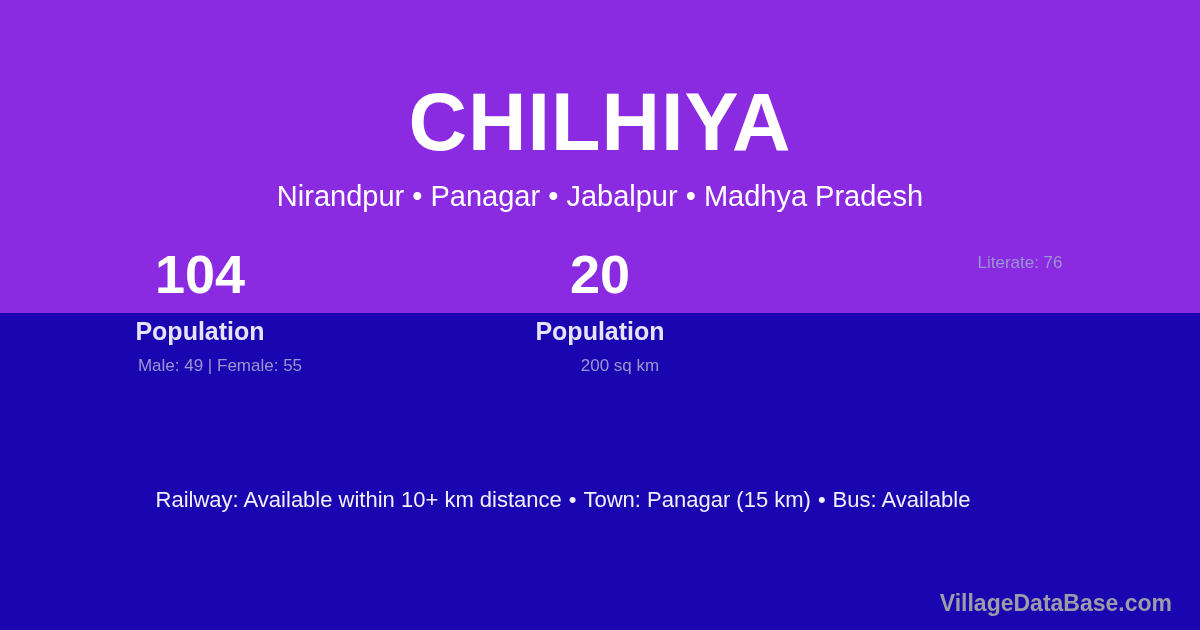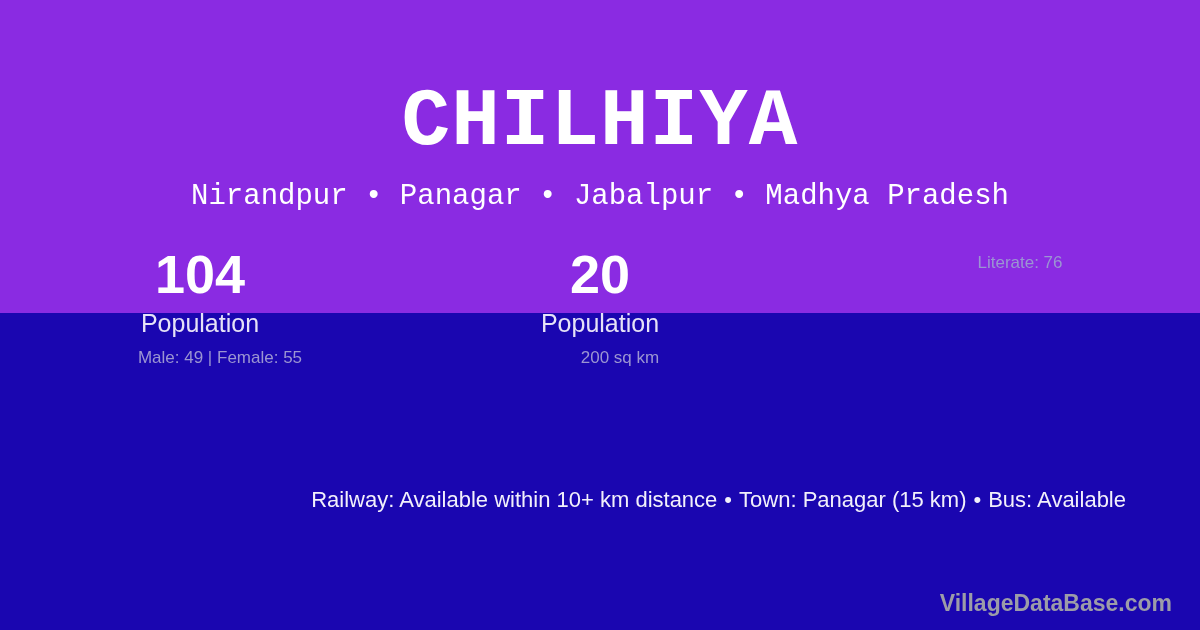--- a/index.html
+++ b/index.html
@@ -38,7 +38,6 @@
     top: 0;
     width: 1200px;
     text-align: center;
-    font-family: Liberation Mono, monospace;
   }
   #village-title {
     margin: 0;

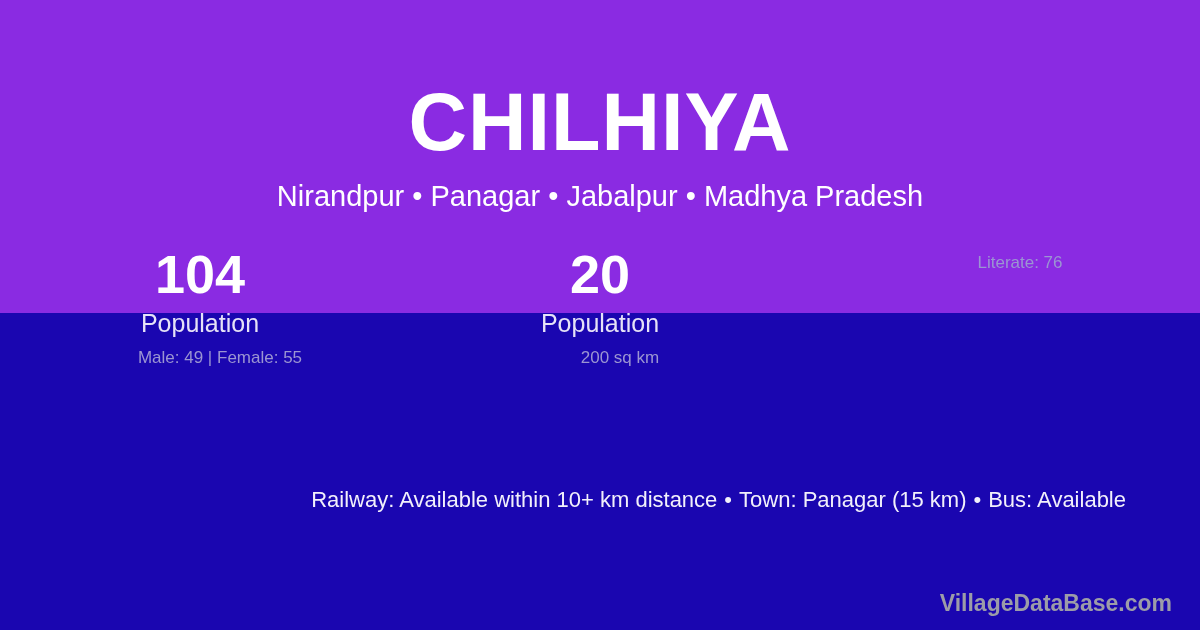--- a/index.html
+++ b/index.html
@@ -78,10 +78,10 @@
   }
   .stat-label {
     font-size: 25px;
-    font-weight: 400;
+    font-weight: 700;
     line-height: 30px;
     color: #E6E2F7;
-    margin-top: 3px;
+    margin-top: 11px;
   }
   .stat-detail {
     font-size: 17px;

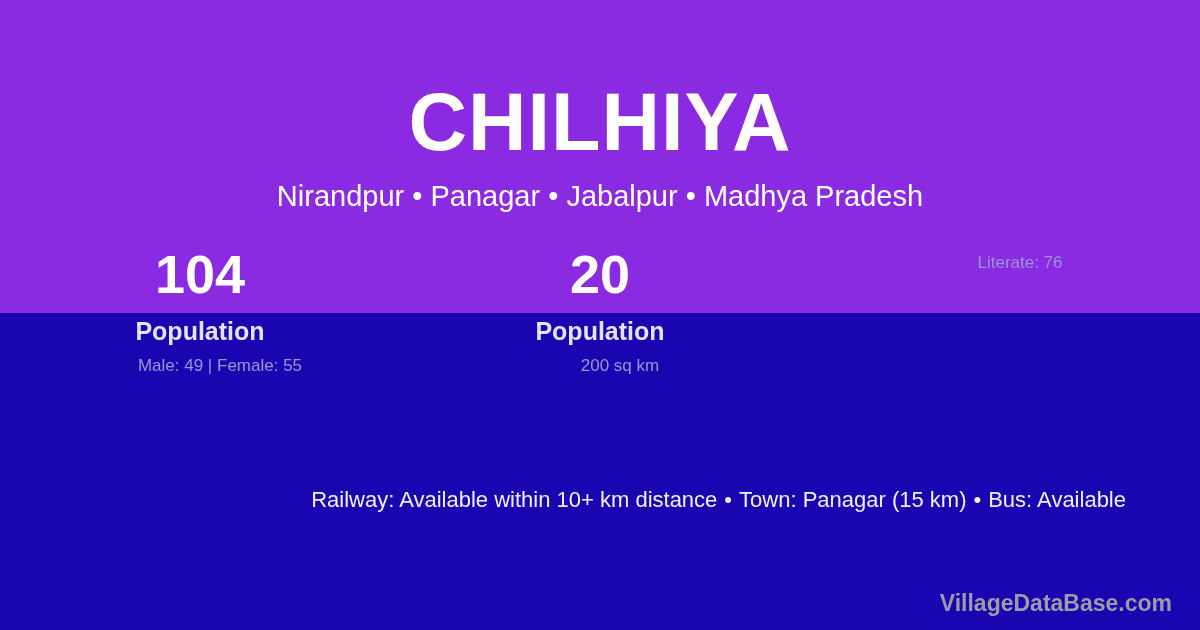--- a/index.html
+++ b/index.html
@@ -98,7 +98,7 @@
     left: 0;
     top: 485px;
     width: 1126px;
-    text-align: right;
+    text-align: center;
     font-size: 22px;
     font-weight: 400;
     line-height: 30px;

